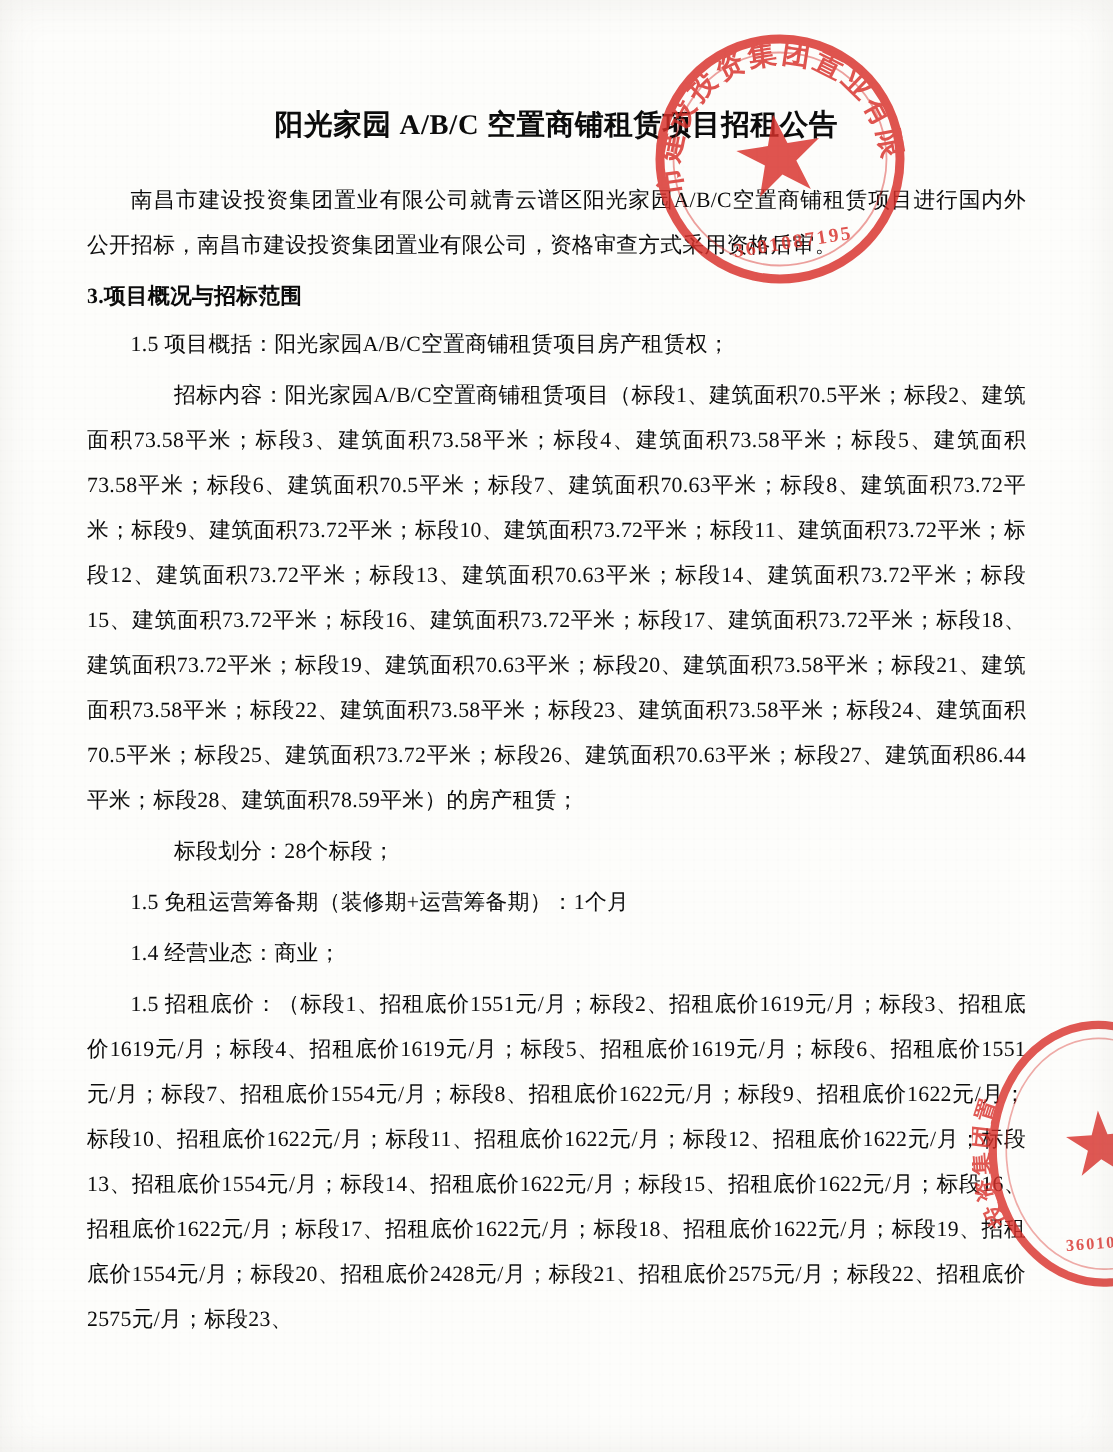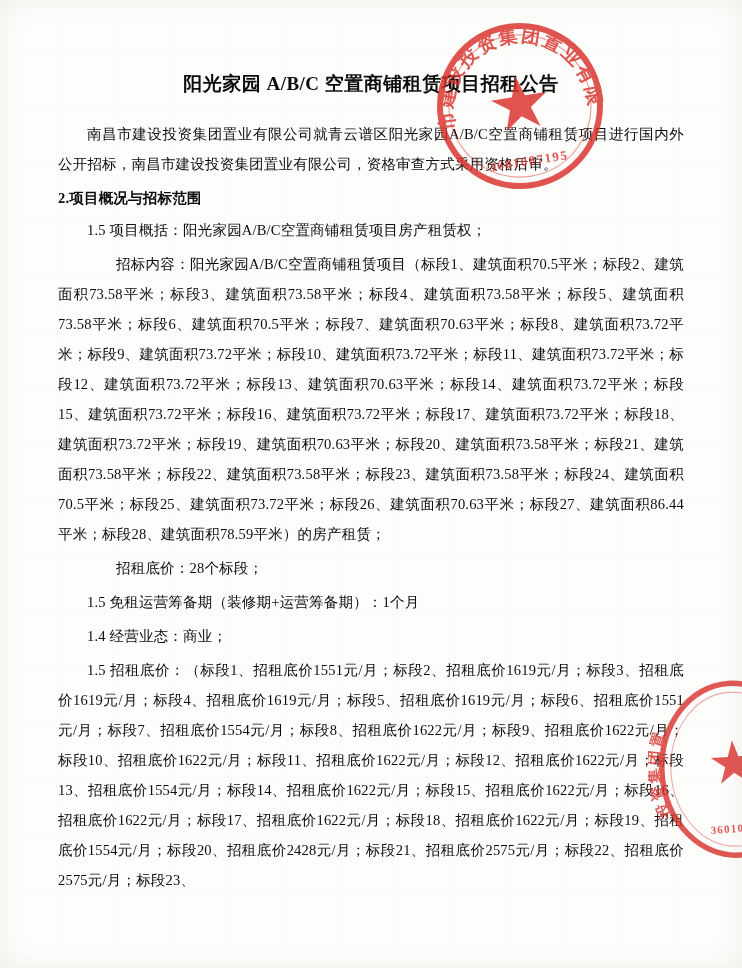--- a/index.html
+++ b/index.html
@@ -100,7 +100,7 @@
     <h1 class="doc-title">阳光家园 A/B/C 空置商铺租赁项目招租公告</h1>
 
     <p class="para indent2">南昌市建设投资集团置业有限公司就青云谱区阳光家园A/B/C空置商铺租赁项目进行国内外公开招标，南昌市建设投资集团置业有限公司，资格审查方式采用资格后审。</p>
-    <p class="para heading">2.项目概况与招标范围</p>
+    <p class="para heading">3.项目概况与招标范围</p>
     <p class="para indent2">1.5 项目概括：阳光家园A/B/C空置商铺租赁项目房产租赁权；</p>
     <p class="para indent4">招标内容：阳光家园A/B/C空置商铺租赁项目（标段1、建筑面积70.5平米；标段2、建筑面积73.58平米；标段3、建筑面积73.58平米；标段4、建筑面积73.58平米；标段5、建筑面积73.58平米；标段6、建筑面积70.5平米；标段7、建筑面积70.63平米；标段8、建筑面积73.72平米；标段9、建筑面积73.72平米；标段10、建筑面积73.72平米；标段11、建筑面积73.72平米；标段12、建筑面积73.72平米；标段13、建筑面积70.63平米；标段14、建筑面积73.72平米；标段15、建筑面积73.72平米；标段16、建筑面积73.72平米；标段17、建筑面积73.72平米；标段18、建筑面积73.72平米；标段19、建筑面积70.63平米；标段20、建筑面积73.58平米；标段21、建筑面积73.58平米；标段22、建筑面积73.58平米；标段23、建筑面积73.58平米；标段24、建筑面积70.5平米；标段25、建筑面积73.72平米；标段26、建筑面积70.63平米；标段27、建筑面积86.44平米；标段28、建筑面积78.59平米）的房产租赁；</p>
     <p class="para indent4">招租底价：28个标段；</p>

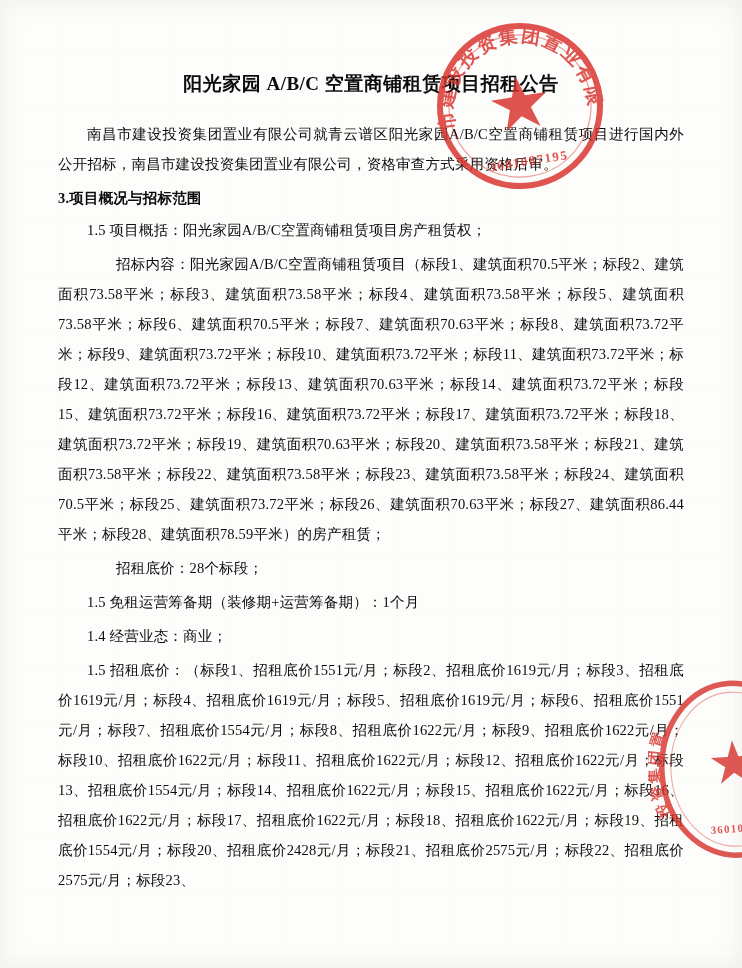--- a/index.html
+++ b/index.html
@@ -103,7 +103,7 @@
     <p class="para heading">3.项目概况与招标范围</p>
     <p class="para indent2">1.5 项目概括：阳光家园A/B/C空置商铺租赁项目房产租赁权；</p>
     <p class="para indent4">招标内容：阳光家园A/B/C空置商铺租赁项目（标段1、建筑面积70.5平米；标段2、建筑面积73.58平米；标段3、建筑面积73.58平米；标段4、建筑面积73.58平米；标段5、建筑面积73.58平米；标段6、建筑面积70.5平米；标段7、建筑面积70.63平米；标段8、建筑面积73.72平米；标段9、建筑面积73.72平米；标段10、建筑面积73.72平米；标段11、建筑面积73.72平米；标段12、建筑面积73.72平米；标段13、建筑面积70.63平米；标段14、建筑面积73.72平米；标段15、建筑面积73.72平米；标段16、建筑面积73.72平米；标段17、建筑面积73.72平米；标段18、建筑面积73.72平米；标段19、建筑面积70.63平米；标段20、建筑面积73.58平米；标段21、建筑面积73.58平米；标段22、建筑面积73.58平米；标段23、建筑面积73.58平米；标段24、建筑面积70.5平米；标段25、建筑面积73.72平米；标段26、建筑面积70.63平米；标段27、建筑面积86.44平米；标段28、建筑面积78.59平米）的房产租赁；</p>
-    <p class="para indent4">招租底价：28个标段；</p>
+    <p class="para indent4">标段划分：28个标段；</p>
     <p class="para indent2">1.5 免租运营筹备期（装修期+运营筹备期）：1个月</p>
     <p class="para indent2">1.4 经营业态：商业；</p>
     <p class="para indent2">1.5 招租底价：（标段1、招租底价1551元/月；标段2、招租底价1619元/月；标段3、招租底价1619元/月；标段4、招租底价1619元/月；标段5、招租底价1619元/月；标段6、招租底价1551元/月；标段7、招租底价1554元/月；标段8、招租底价1622元/月；标段9、招租底价1622元/月；标段10、招租底价1622元/月；标段11、招租底价1622元/月；标段12、招租底价1622元/月；标段13、招租底价1554元/月；标段14、招租底价1622元/月；标段15、招租底价1622元/月；标段16、招租底价1622元/月；标段17、招租底价1622元/月；标段18、招租底价1622元/月；标段19、招租底价1554元/月；标段20、招租底价2428元/月；标段21、招租底价2575元/月；标段22、招租底价2575元/月；标段23、</p>

